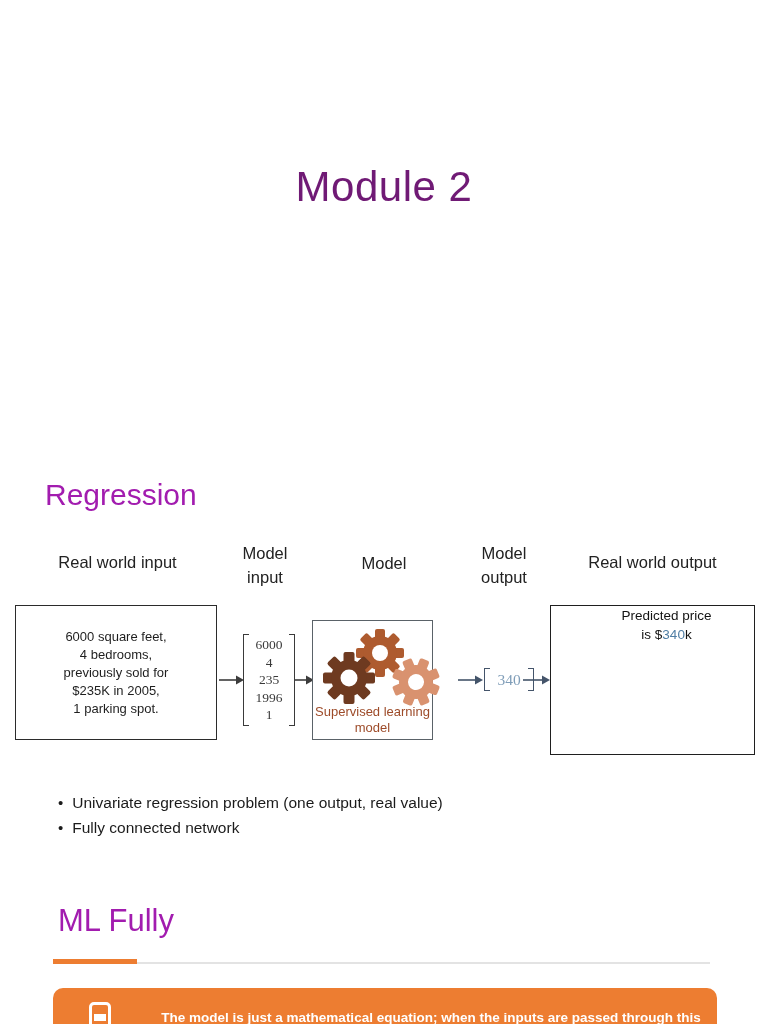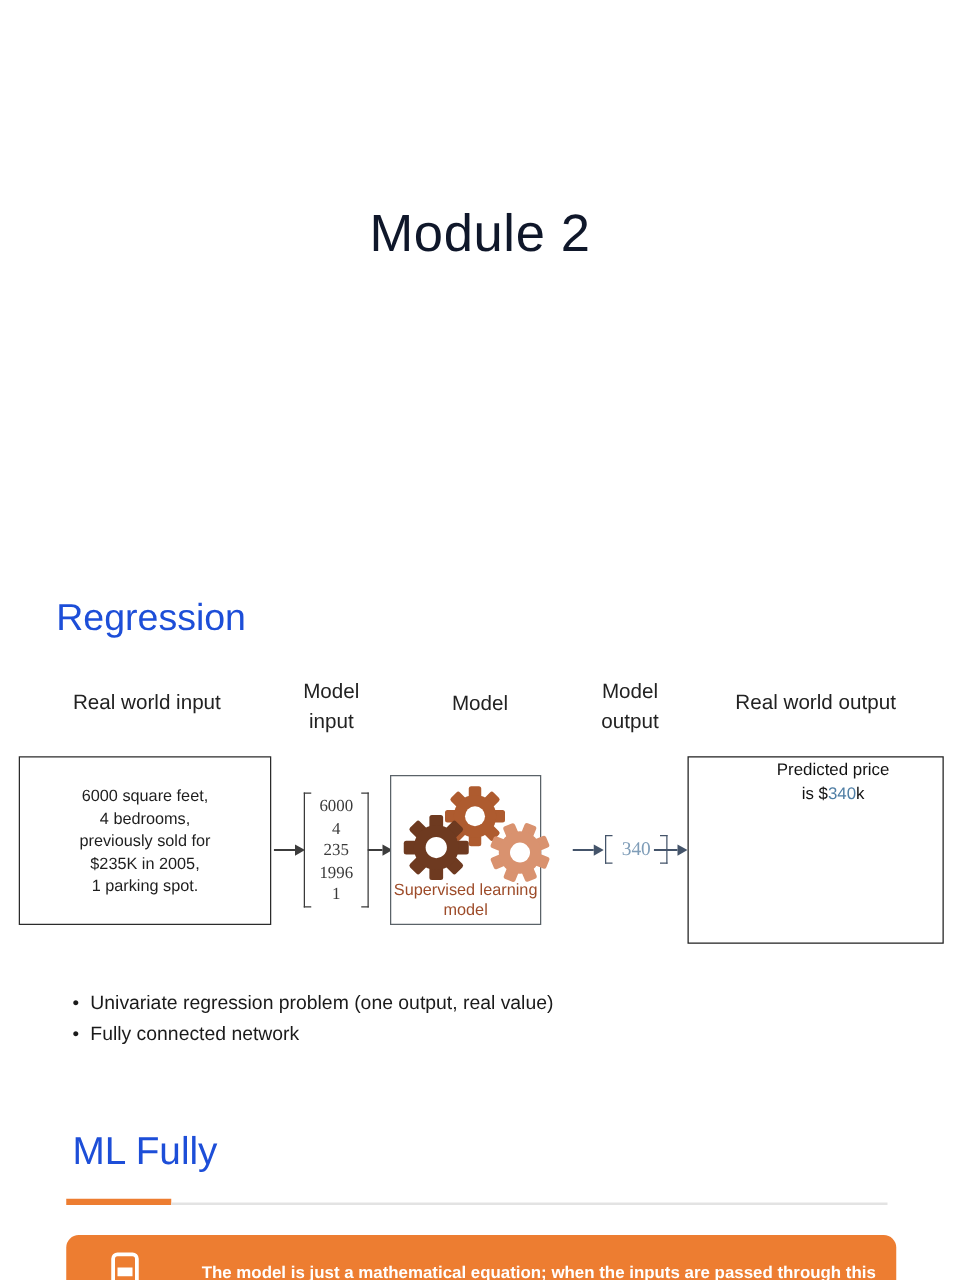--- a/index.html
+++ b/index.html
@@ -10,7 +10,7 @@
   
   .deck-title{
     position:absolute;left:0;right:0;top:163px;text-align:center;
-    font-size:42px;font-weight:300;letter-spacing:.5px;color:#0f172a;
+    font-size:42px;font-weight:300;letter-spacing:.5px;color:#701a75;
   }
   
   .sec-heading{position:absolute;font-size:30px;font-weight:300;color:#1d4ed8;}

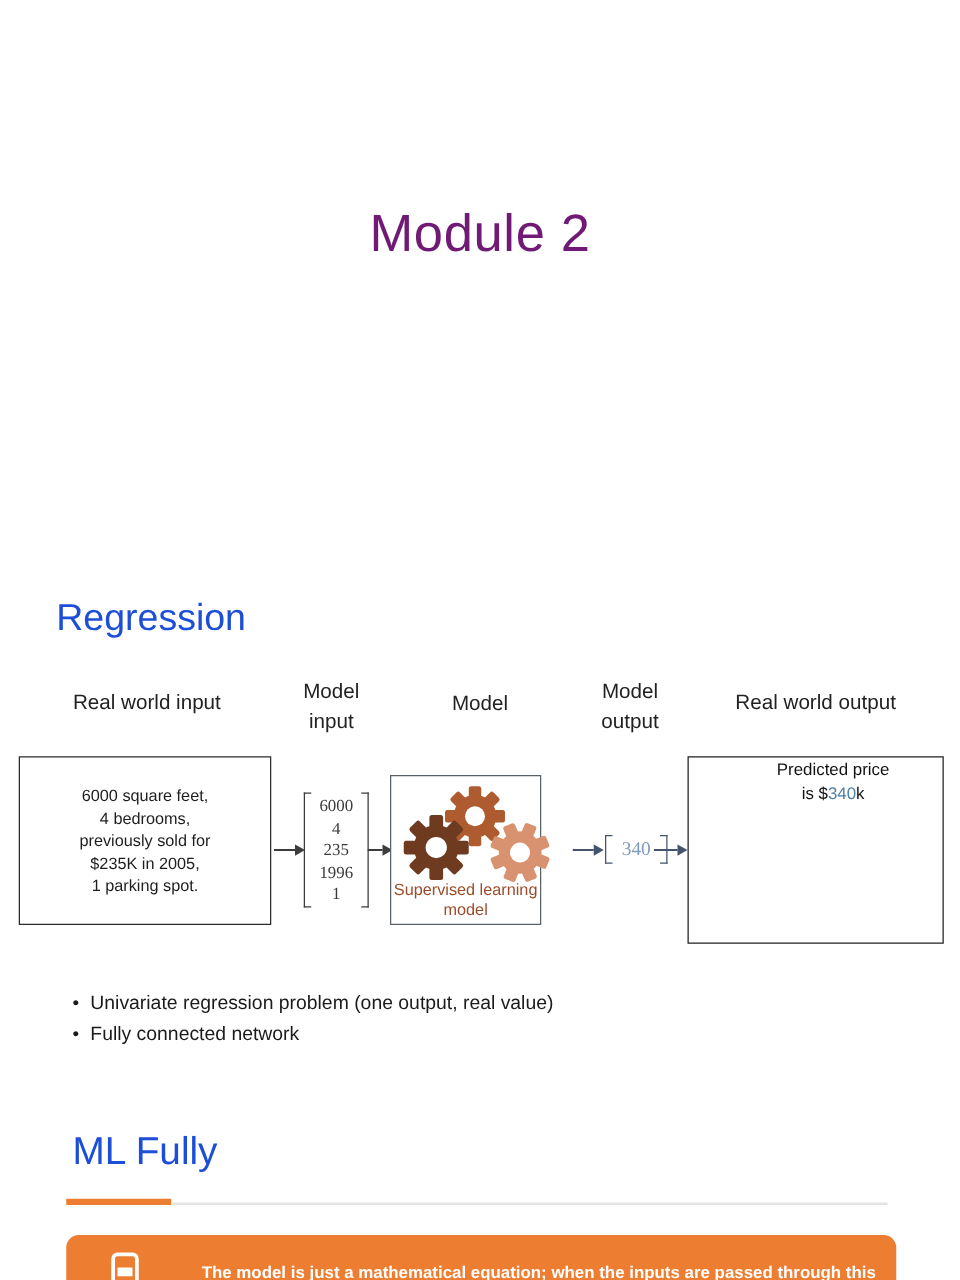--- a/index.html
+++ b/index.html
@@ -13,7 +13,7 @@
     font-size:42px;font-weight:300;letter-spacing:.5px;color:#701a75;
   }
   
-  .sec-heading{position:absolute;font-size:30px;font-weight:300;color:#1d4ed8;}
+  .sec-heading{position:absolute;font-size:30px;font-weight:300;color:#a21caf;}
   #regression-heading{left:45px;top:478px;}
   #mlmodel-heading{left:58px;top:903px;font-size:31px;}
   

